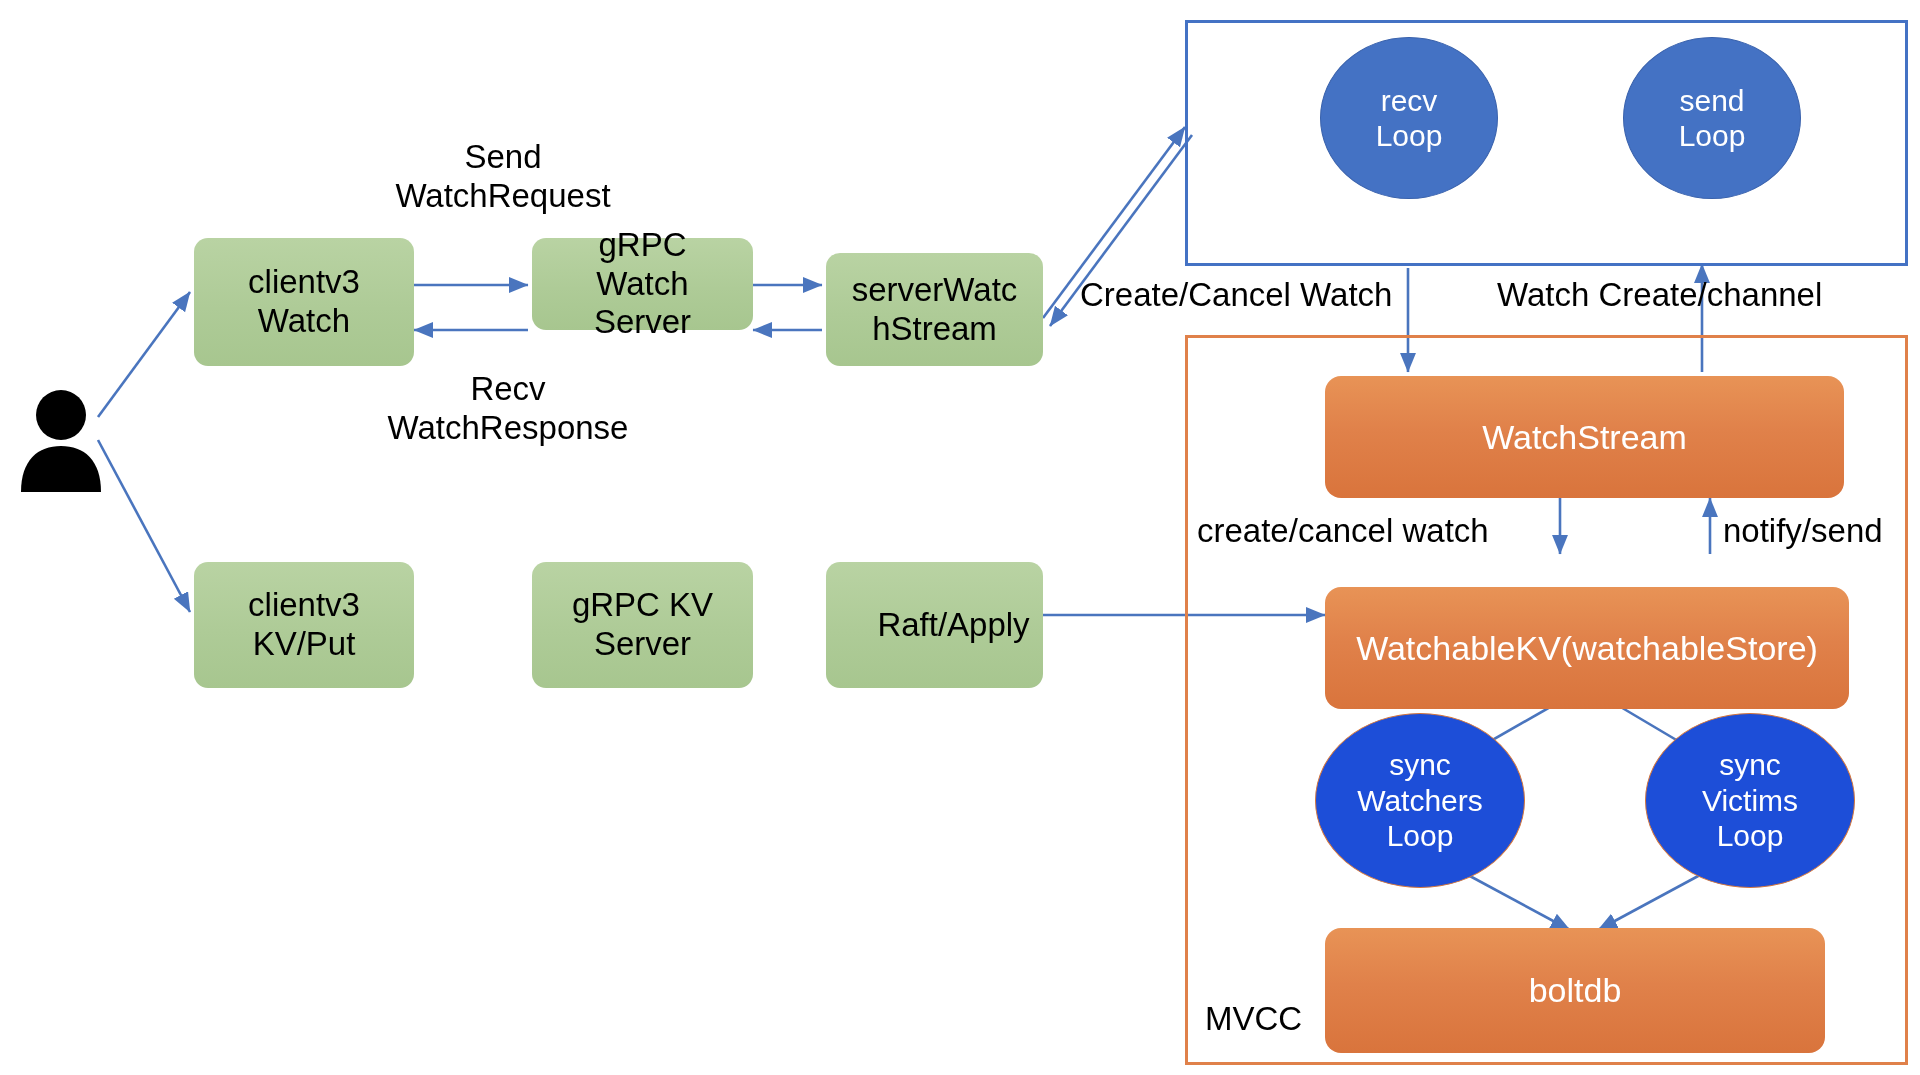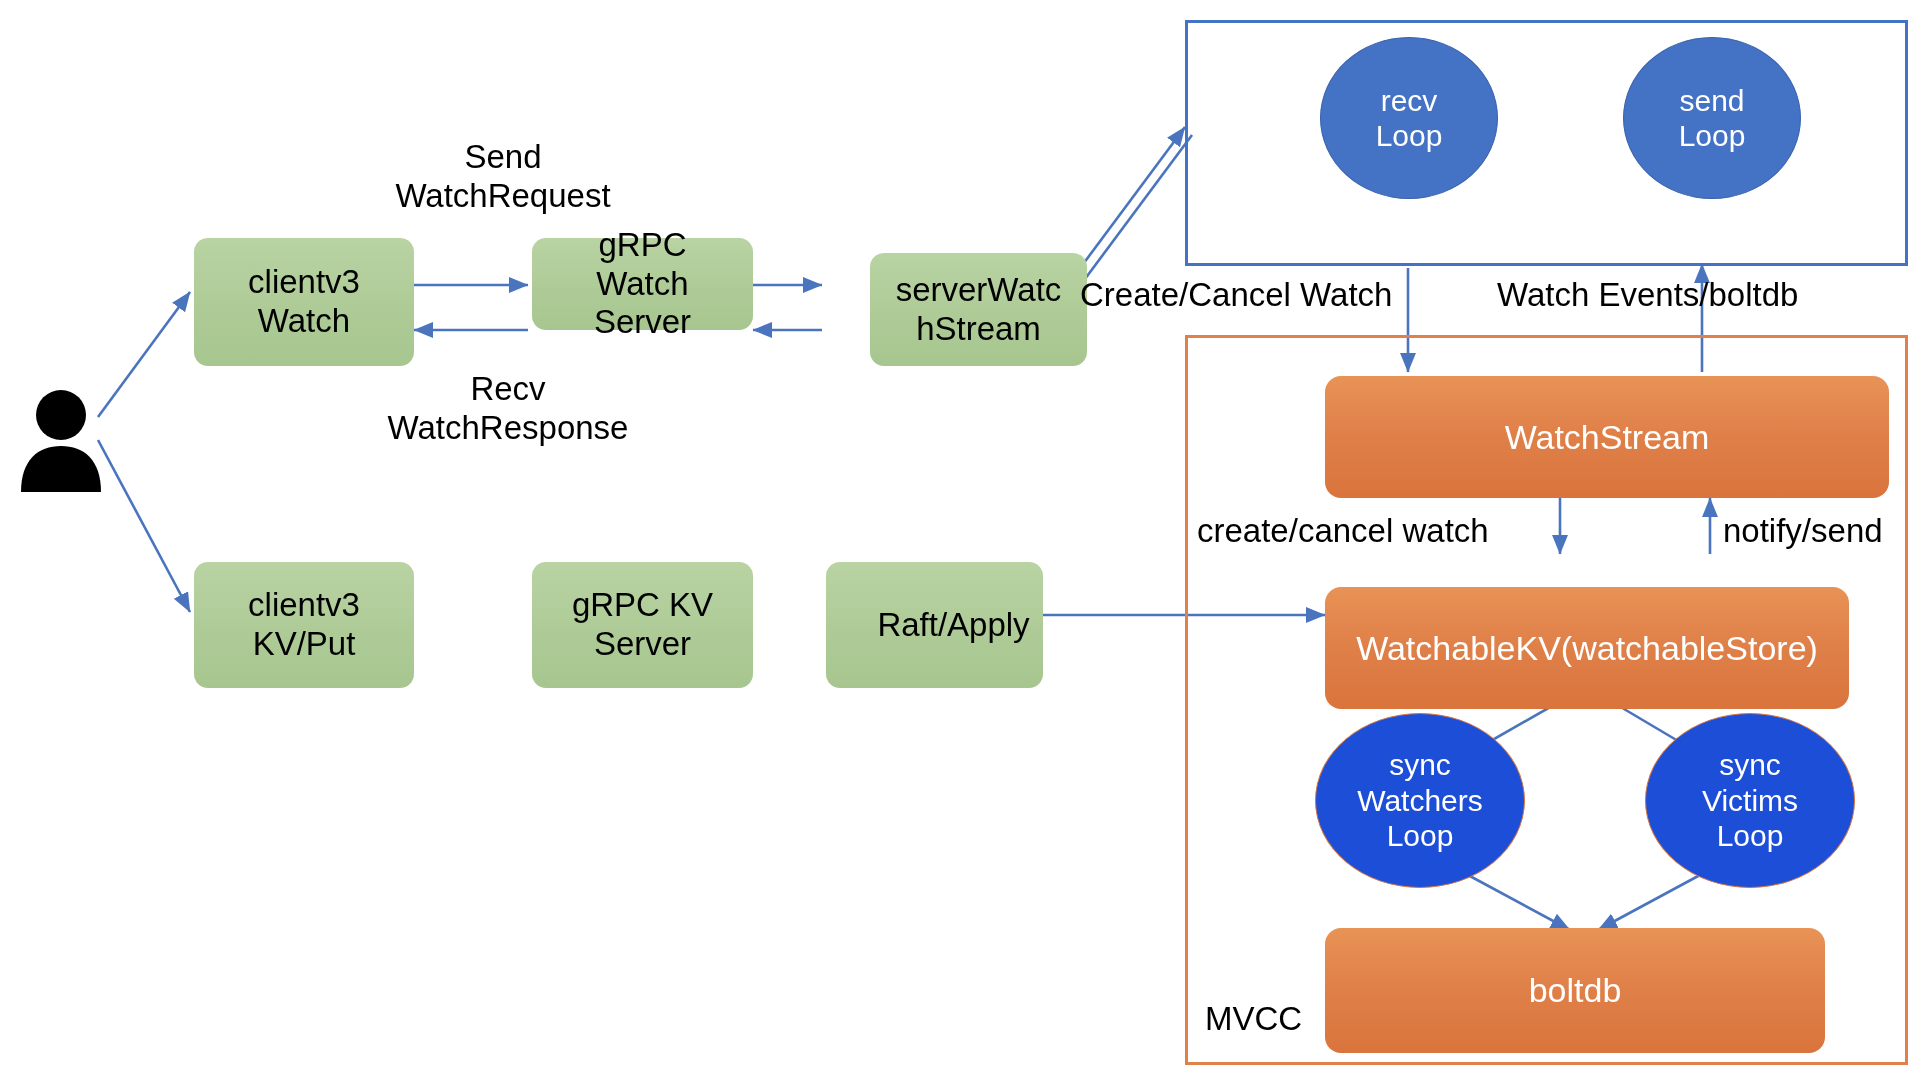--- a/index.html
+++ b/index.html
@@ -149,7 +149,7 @@
 Watch
 Server</div>
 
-  <div class="node green-box" style="left:826px; top:253px; width:217px; height:113px;margin-left:44px;">serverWatc
+  <div class="node green-box" style="left:826px; top:253px; width:217px; height:113px;">serverWatc
 hStream</div>
 
   <div class="node green-box" style="left:194px; top:562px; width:220px; height:126px;">clientv3

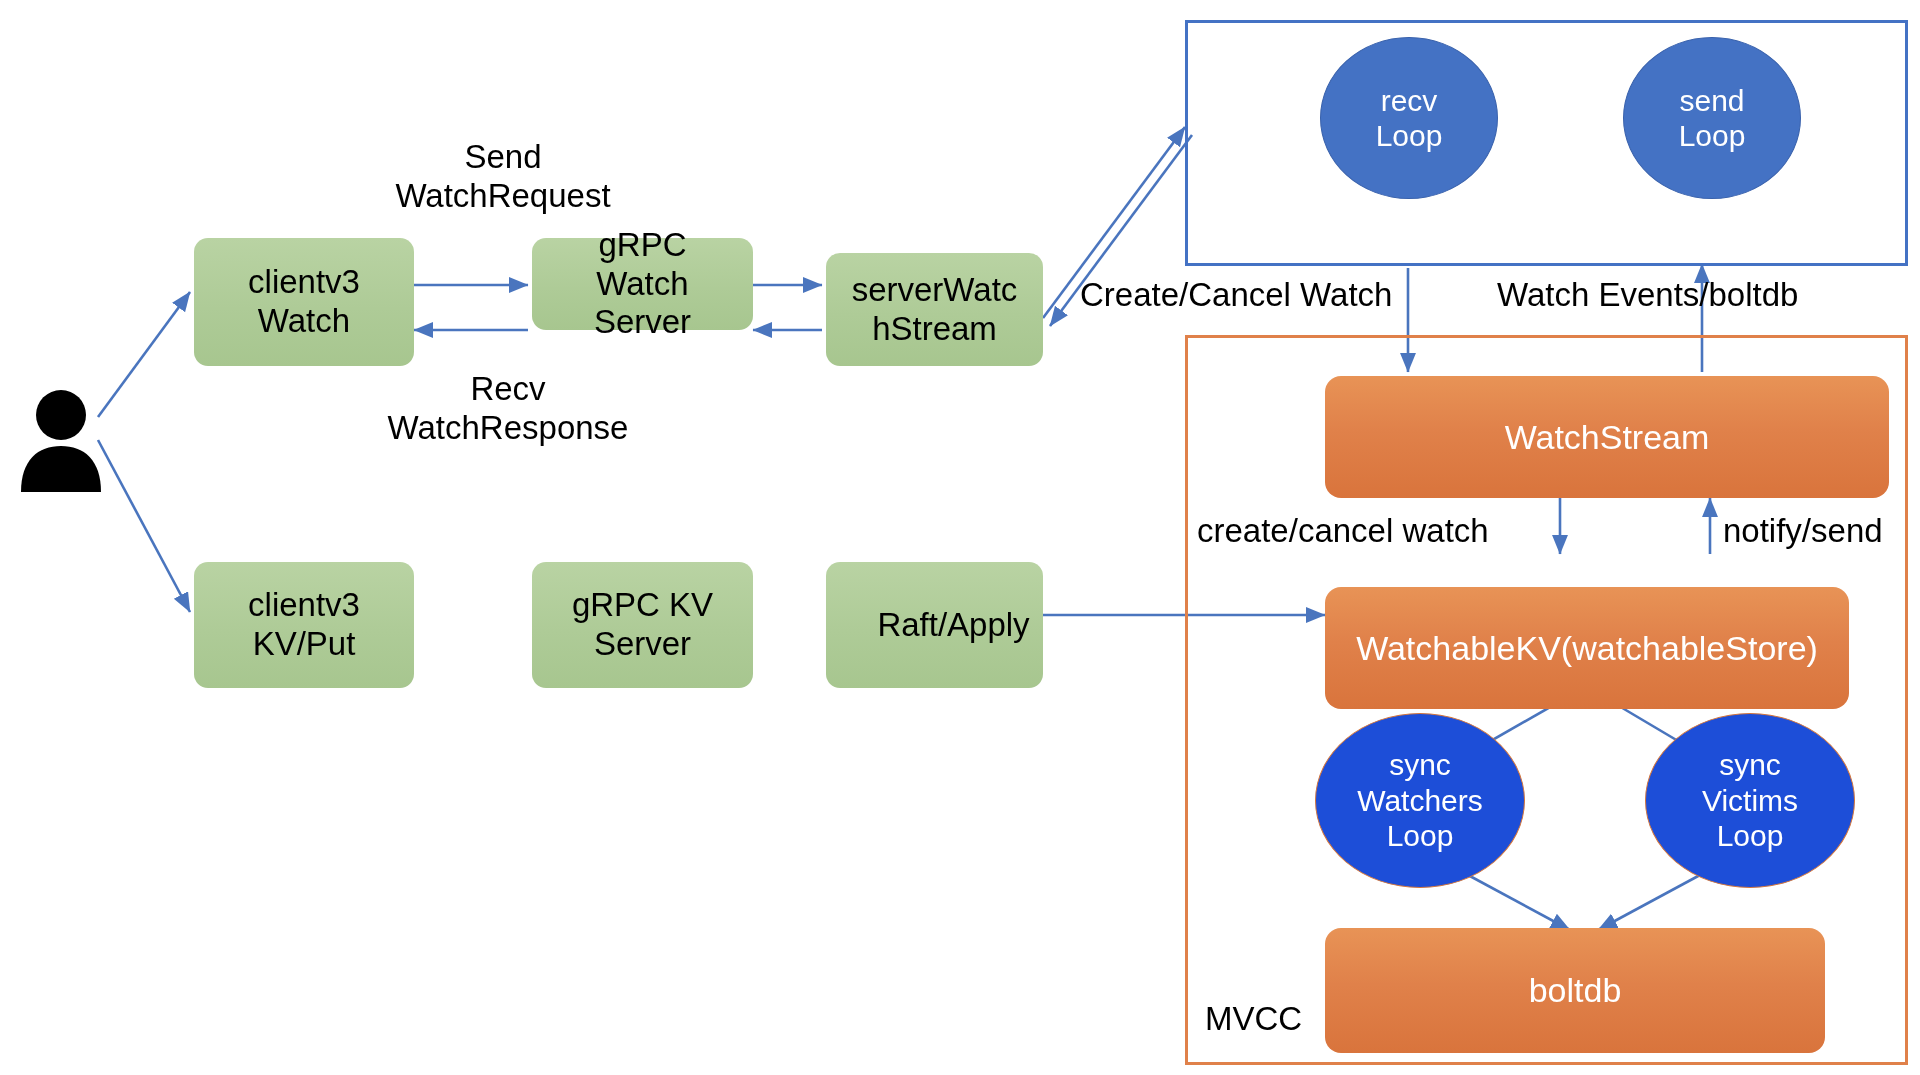--- a/index.html
+++ b/index.html
@@ -188,7 +188,7 @@
 
   <div class="plain-label" style="left:1080px; top:276px; width:330px;">Create/Cancel Watch</div>
 
-  <div class="plain-label" style="left:1497px; top:276px; width:345px;">Watch Events/boltdb</div>
+  <div class="plain-label" style="left:1497px; top:276px; width:345px;">Watch Create/channel</div>
 
   <div class="plain-label" style="left:1197px; top:512px; width:320px;">create/cancel watch</div>
 

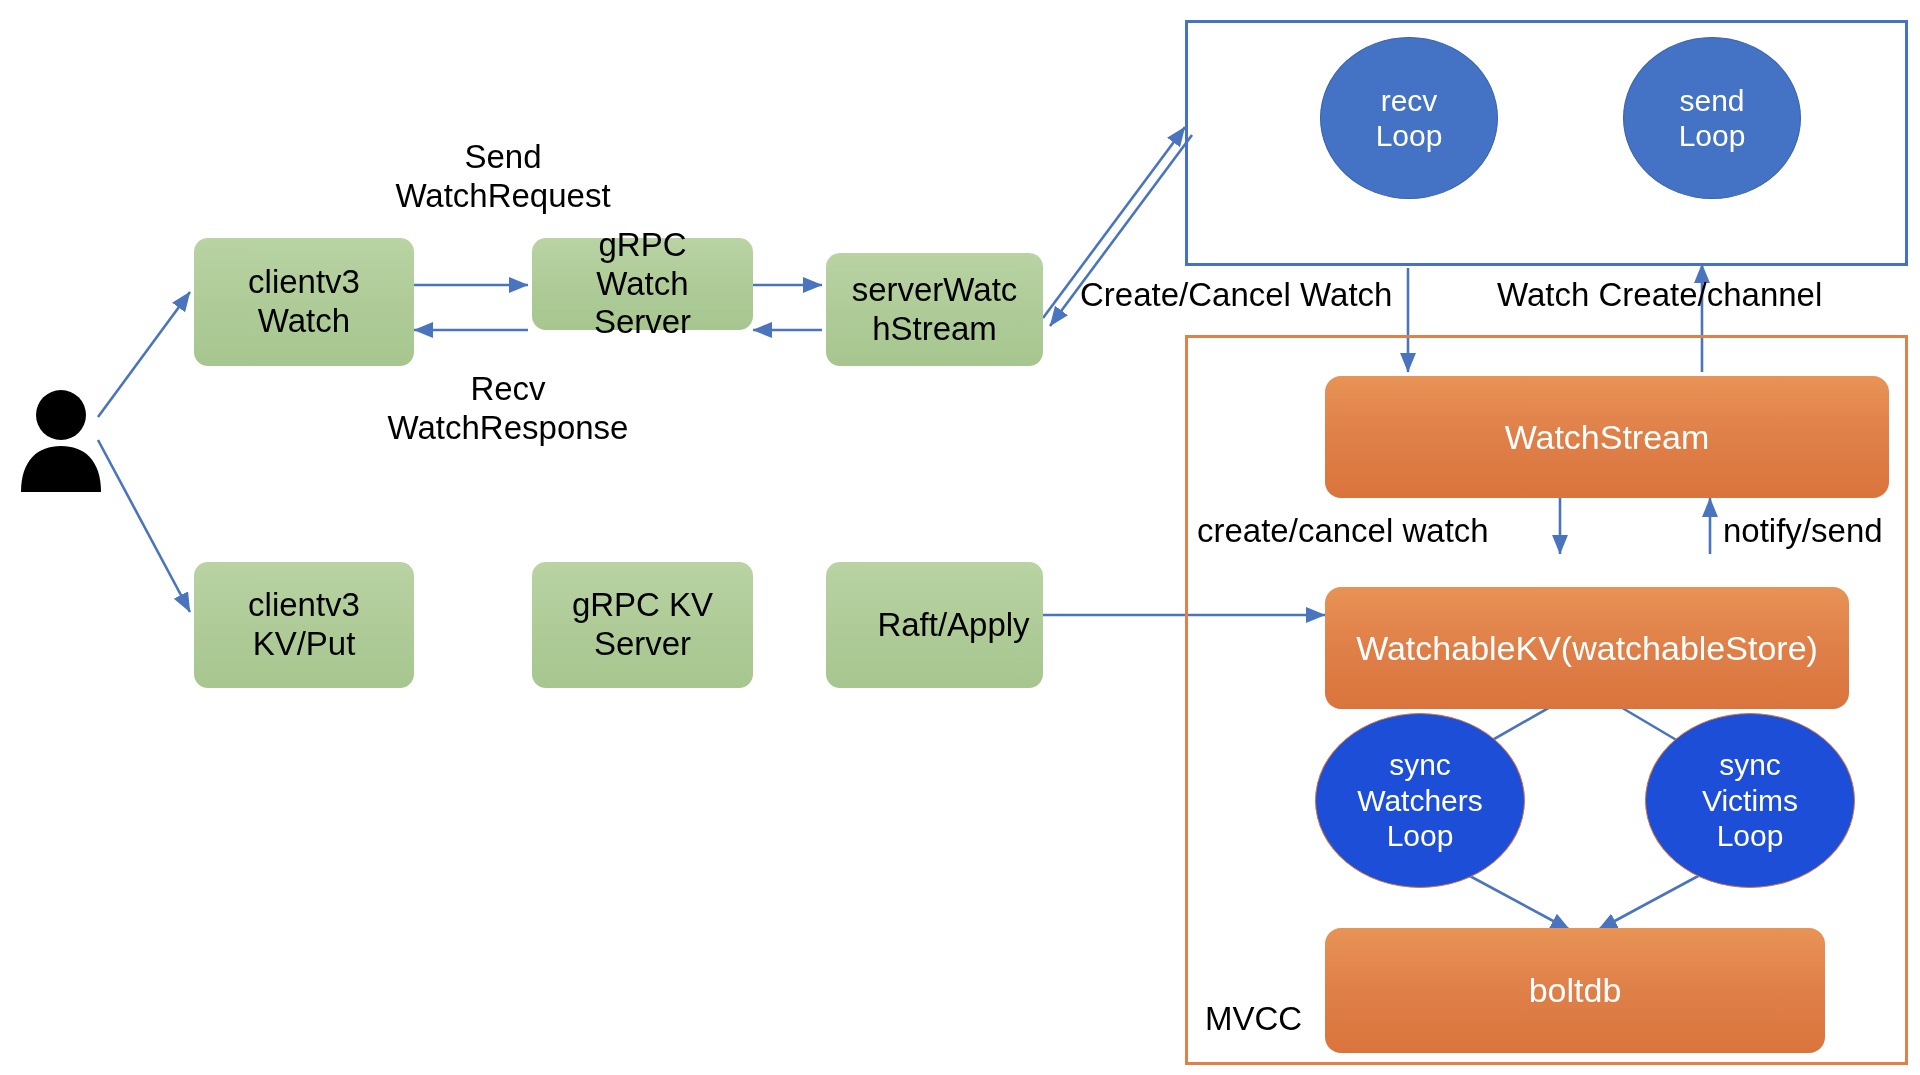--- a/index.html
+++ b/index.html
@@ -166,7 +166,7 @@
   <div class="node blue-circle" style="left:1623px; top:37px; width:178px; height:162px;">send
 Loop</div>
 
-  <div class="node orange-box" style="left:1325px; top:376px; width:564px; height:122px;">WatchStream</div>
+  <div class="node orange-box" style="left:1325px; top:376px; width:519px; height:122px;">WatchStream</div>
 
   <div class="node orange-box" style="left:1325px; top:558px; width:524px; height:122px;margin-top:29px;">WatchableKV(watchableStore)</div>
 

